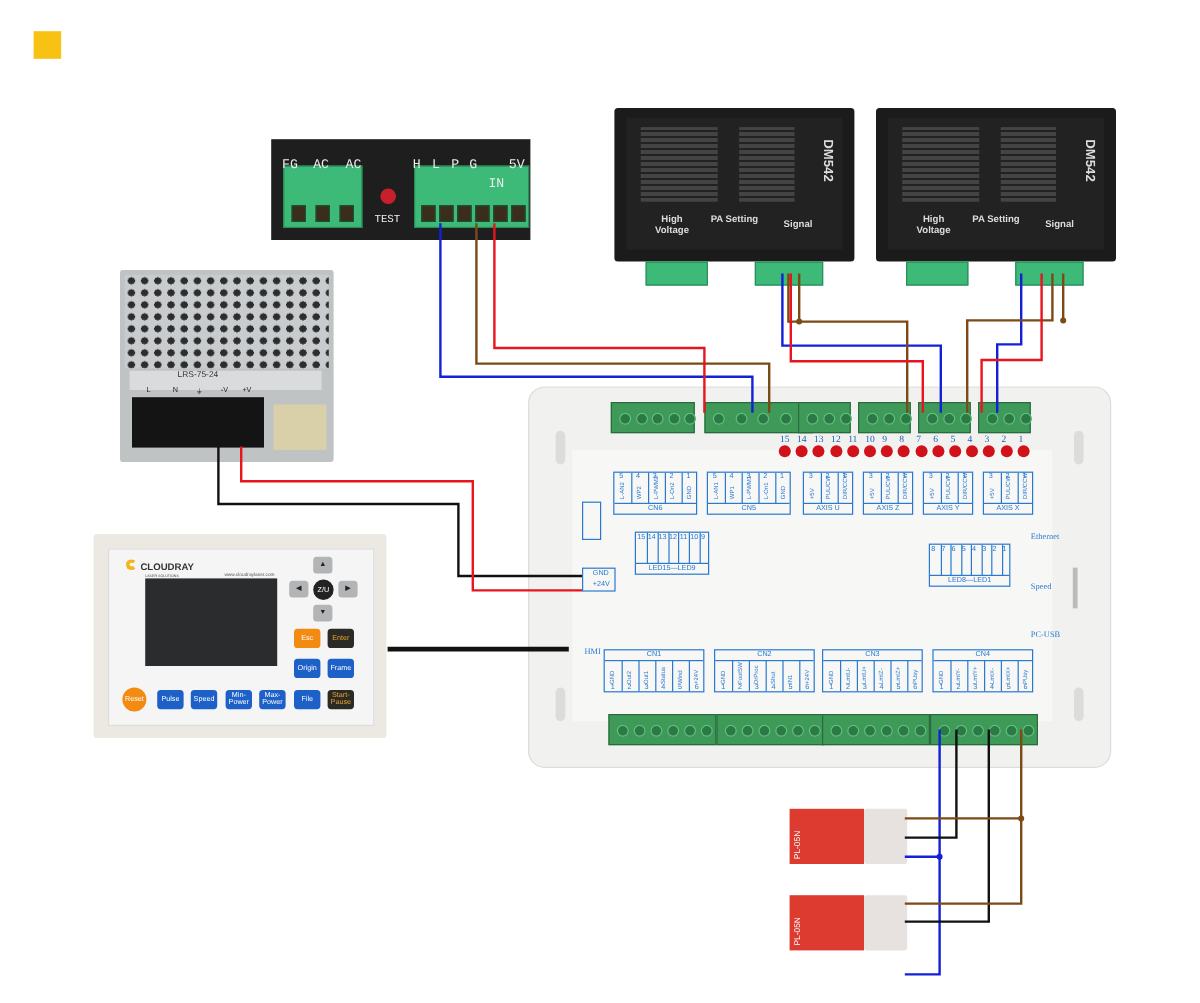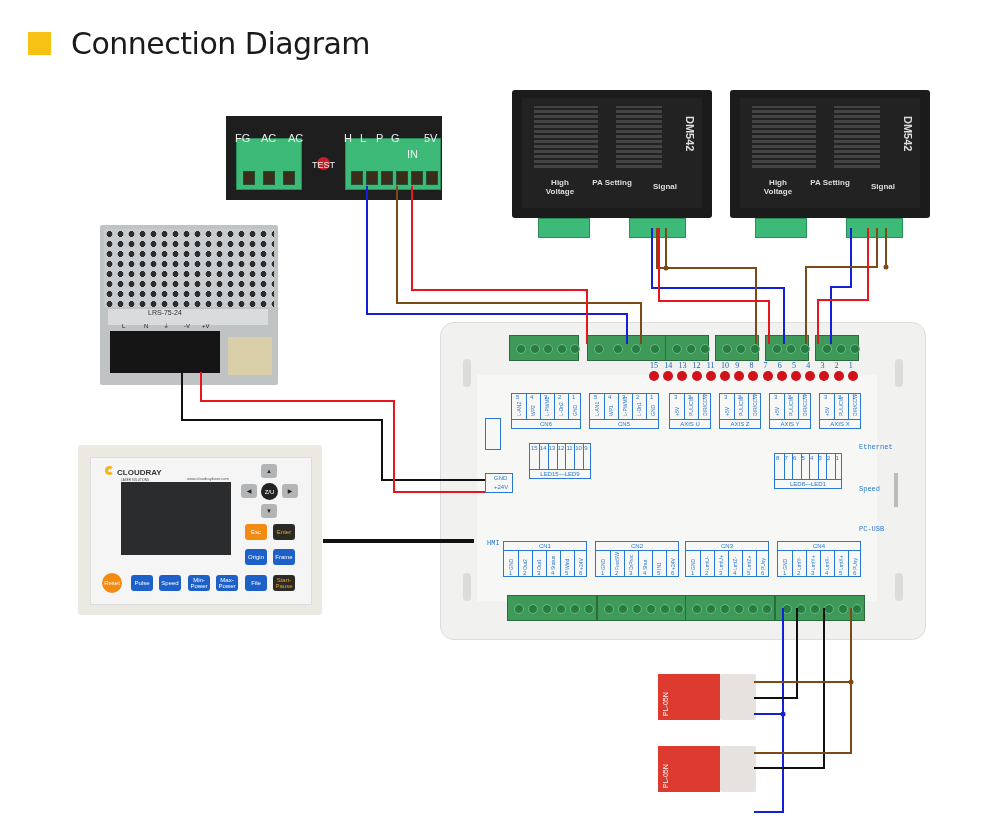--- a/index.html
+++ b/index.html
@@ -60,7 +60,6 @@
 
 <div class="title-wrap">
   <div class="title-sq"></div>
-  <div class="title">Connection Diagram</div>
 </div>
 
 <div class="abs lpsu">

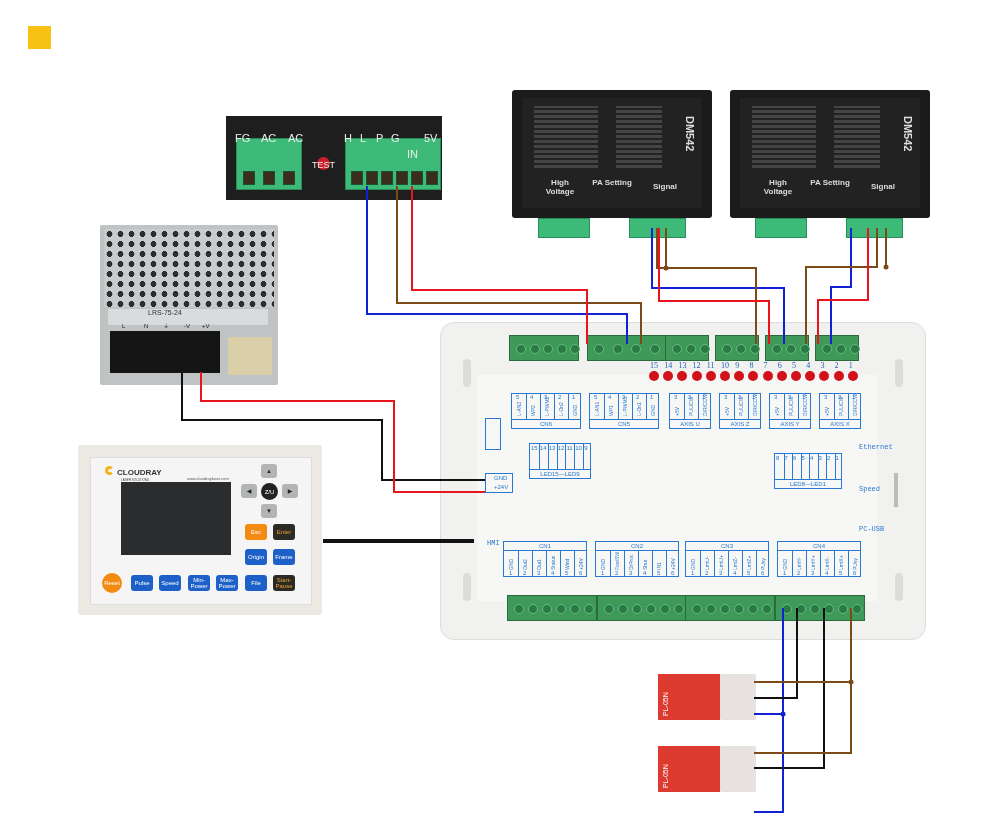--- a/index.html
+++ b/index.html
@@ -11,7 +11,7 @@
   
   .lpsu{left:226px;top:116px;width:216px;height:84px;background:#1e1e1e;}
   .term-g{background:#3dba78;border:1px solid #2a8d59;}
-  .tlbl{position:absolute;color:#eee;font-family:Liberation Sans, sans-serif;font-size:11px;text-align:center;}
+  .tlbl{position:absolute;color:#eee;font-family:Liberation Mono, monospace;font-size:11px;text-align:center;}
   .sq{position:absolute;width:10px;height:12px;background:#3a2d1c;border:1px solid #1c4f33;}
   .testbtn{position:absolute;left:91px;top:41px;width:13px;height:13px;border-radius:50%;background:#c8202a;}
   

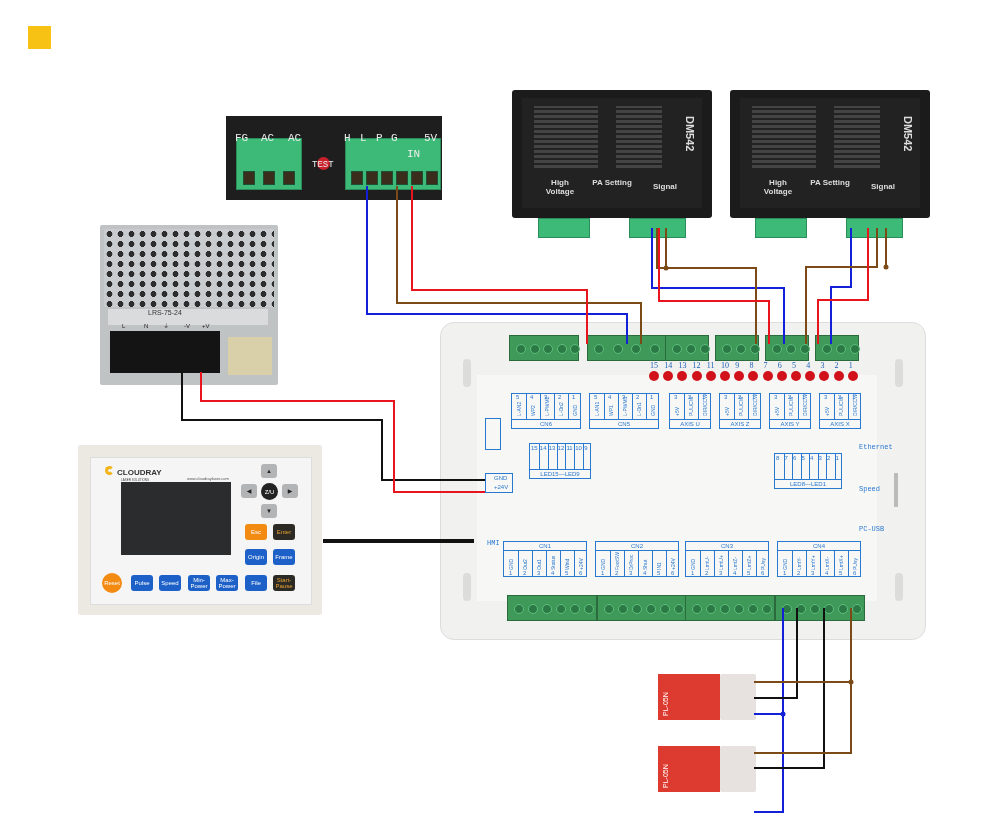--- a/index.html
+++ b/index.html
@@ -72,7 +72,7 @@
   <span class="tlbl" style="left:35px;top:16px">AC</span>
   <span class="tlbl" style="left:62px;top:16px">AC</span>
   <div class="testbtn"></div>
-  <span class="tlbl" style="left:86px;top:44px;font-size:9px">TEST</span>
+  <span class="tlbl" style="left:86px;top:62px;font-size:9px">TEST</span>
   <div class="abs term-g" style="left:119px;top:22px;width:94px;height:50px;">
     <div class="sq" style="left:5px;top:32px"></div>
       <div class="sq" style="left:20px;top:32px"></div>

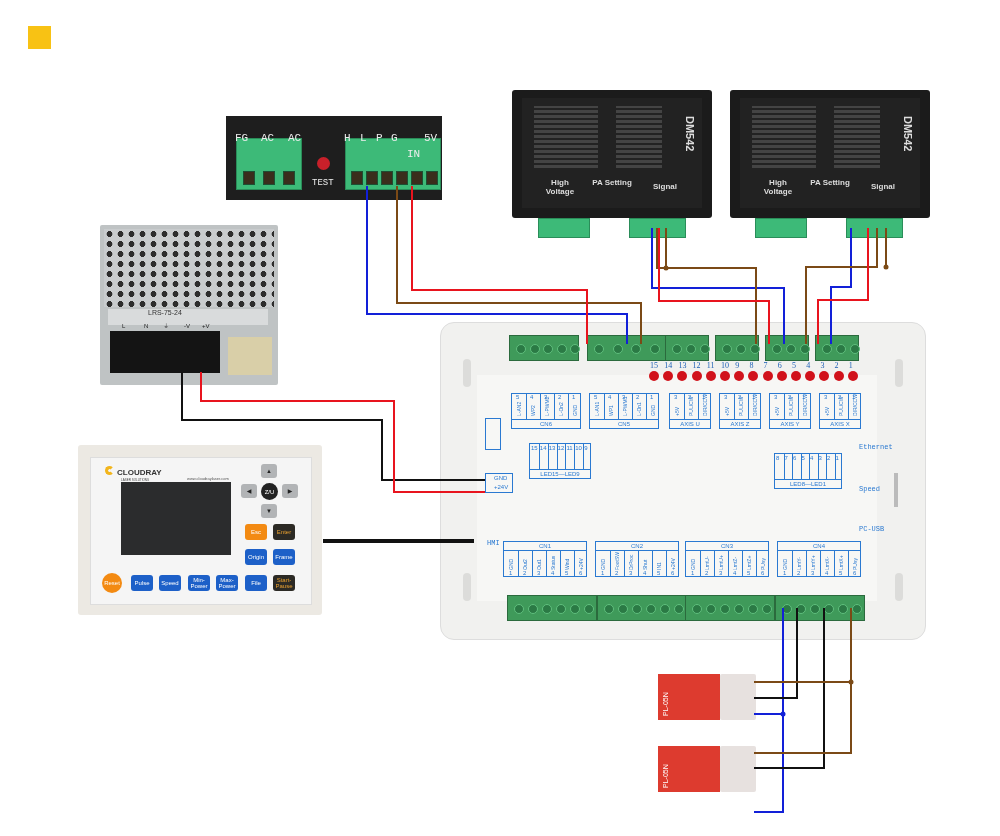--- a/index.html
+++ b/index.html
@@ -37,7 +37,7 @@
   .bx{position:absolute;border:1px solid #2a79d1;color:#2a79d1;font-size:6px;box-sizing:border-box;}
   .bx .c{position:absolute;border-left:1px solid #2a79d1;top:0;bottom:0;}
   .bx .cap{position:absolute;left:0;right:0;bottom:0;height:8px;border-top:1px solid #2a79d1;text-align:center;font-size:6px;line-height:8px;}
-  .side-lbl{position:absolute;font-size:7px;color:#2a79d1;font-family:Liberation Mono, monospace;}
+  .side-lbl{position:absolute;font-size:7px;color:#2a79d1;font-family:Liberation Serif, serif;}
   
   .hmi{left:78px;top:445px;width:244px;height:170px;background:#ece9e3;border-radius:3px;}
   .hmi-face{position:absolute;left:12px;top:12px;width:220px;height:146px;background:#f5f5f5;border:1px solid #ddd;}

